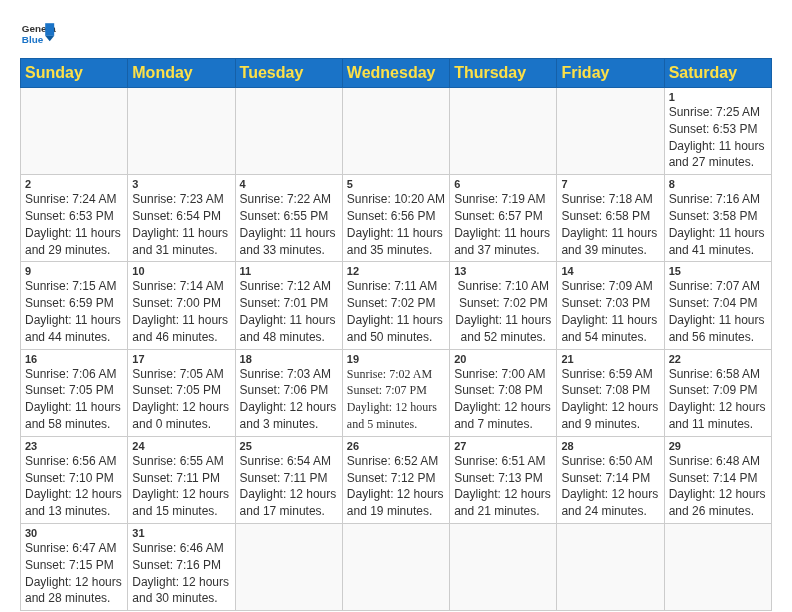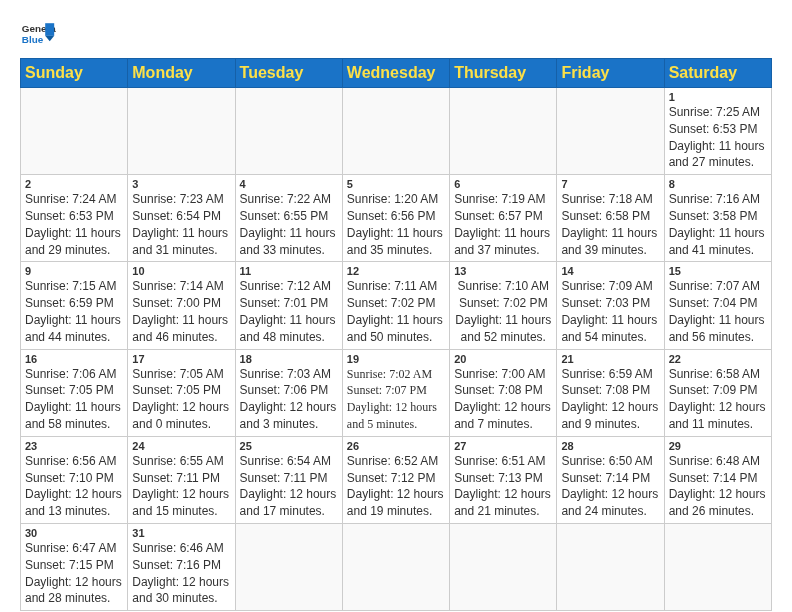--- a/index.html
+++ b/index.html
@@ -155,7 +155,7 @@
           </td>
           <td>
             <span class="day-number">5</span>
-            <div class="day-info" style="white-space: pre-line;">Sunrise: 1:20 AM
+            <div class="day-info" style="white-space: pre-line;">Sunrise: 10:20 AM
 Sunset: 6:56 PM
 Daylight: 11 hours
 and 35 minutes.</div>

